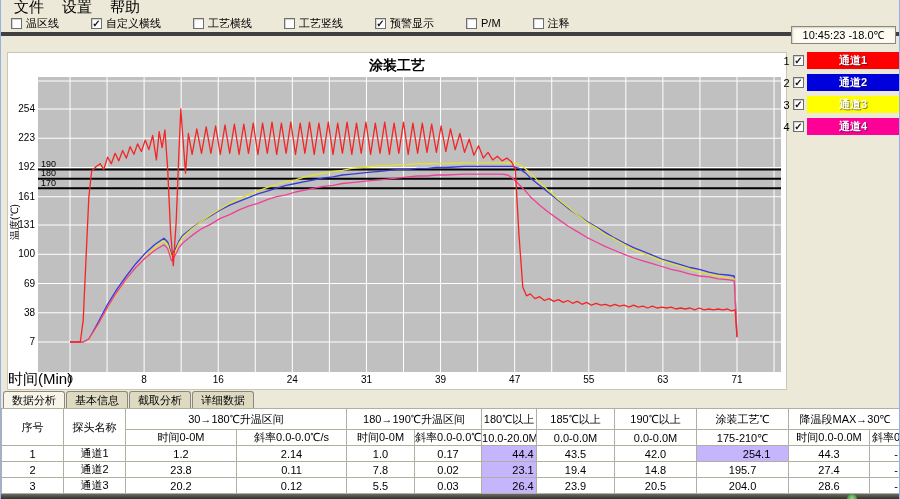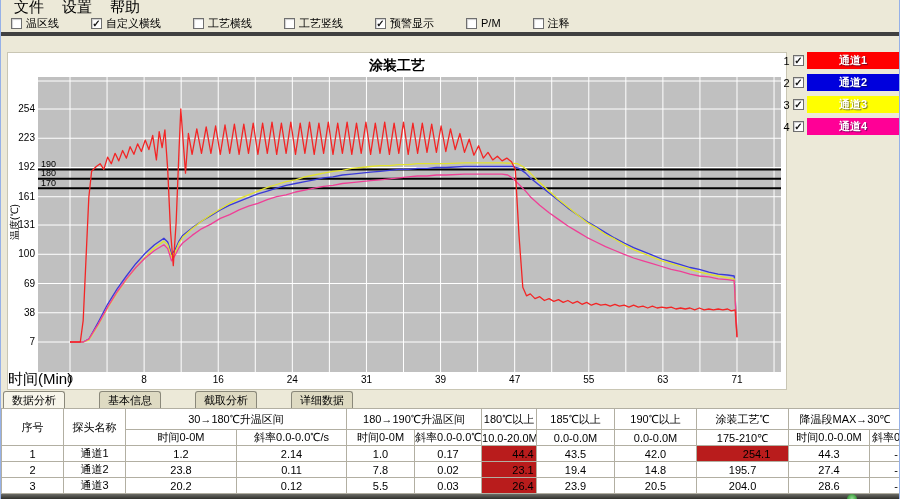--- a/index.html
+++ b/index.html
@@ -164,6 +164,7 @@
     <div class="x-title">时间(Min)</div>
   </div>
 
+  <div class="time-box">10:45:23  -18.0℃</div>
 
   <div class="legend">
       <div class="legend-row">

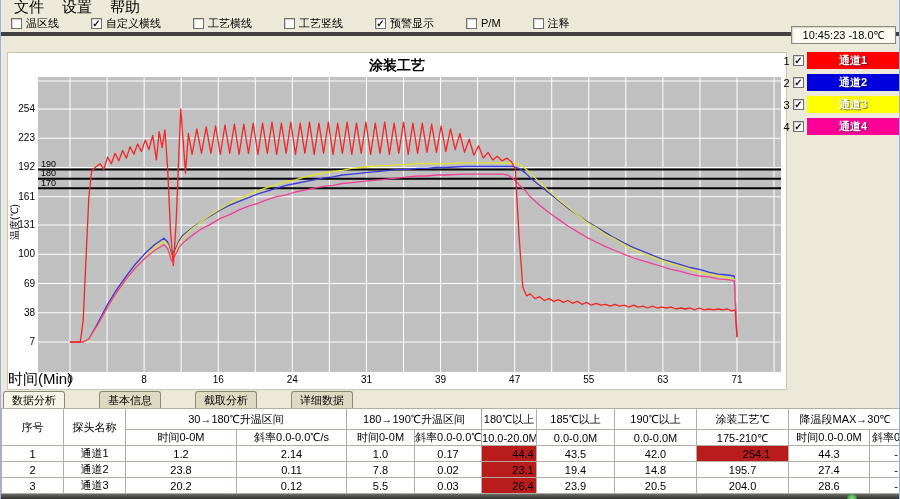--- a/index.html
+++ b/index.html
@@ -33,7 +33,7 @@
   .legend-cbox{margin:0 3px 0 1px;}
   .legend-bar{flex:1;height:17px;color:#fff;font-weight:bold;font-size:11px;text-align:center;line-height:17px;
     text-shadow:1px 1px 1px rgba(0,0,50,.55);}
-  .tabs{position:absolute;left:2px;top:391px;height:17px;display:flex;font-size:11px;gap:33px;}
+  .tabs{position:absolute;left:2px;top:391px;height:17px;display:flex;font-size:11px;}
   .tab{padding:0 8px;border:1px solid #8a887a;border-bottom:none;background:#dedac2;margin-right:1px;
     border-radius:3px 3px 0 0;line-height:16px;}
   .tab.active{background:#f7f5ea;}

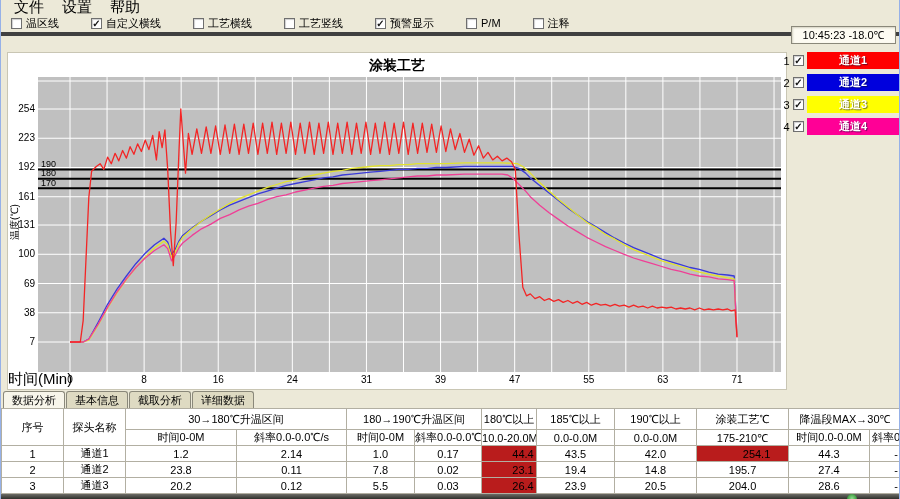--- a/index.html
+++ b/index.html
@@ -40,7 +40,7 @@
   .data-table{position:absolute;left:0;top:408px;width:900px;border-collapse:collapse;table-layout:fixed;
     font-size:11px;background:#fff;border-bottom:2px solid #4a4a4a;}
   .data-table td{border:1px solid #b2afa2;text-align:center;padding:0;overflow:hidden;white-space:nowrap;color:#000;}
-  .data-table .hl{background:#b91c1c;padding-left:28px;}
+  .data-table .hl{background:#c4b5fd;padding-left:28px;}
   .data-table .clip-left{text-align:left;padding-left:2px;}
   .data-table .dash-right{text-align:right;padding-right:3px;}
   .bottom-strip{position:absolute;left:0;top:494px;width:900px;height:5px;background:linear-gradient(180deg,#6c6c66,#30302c);}

